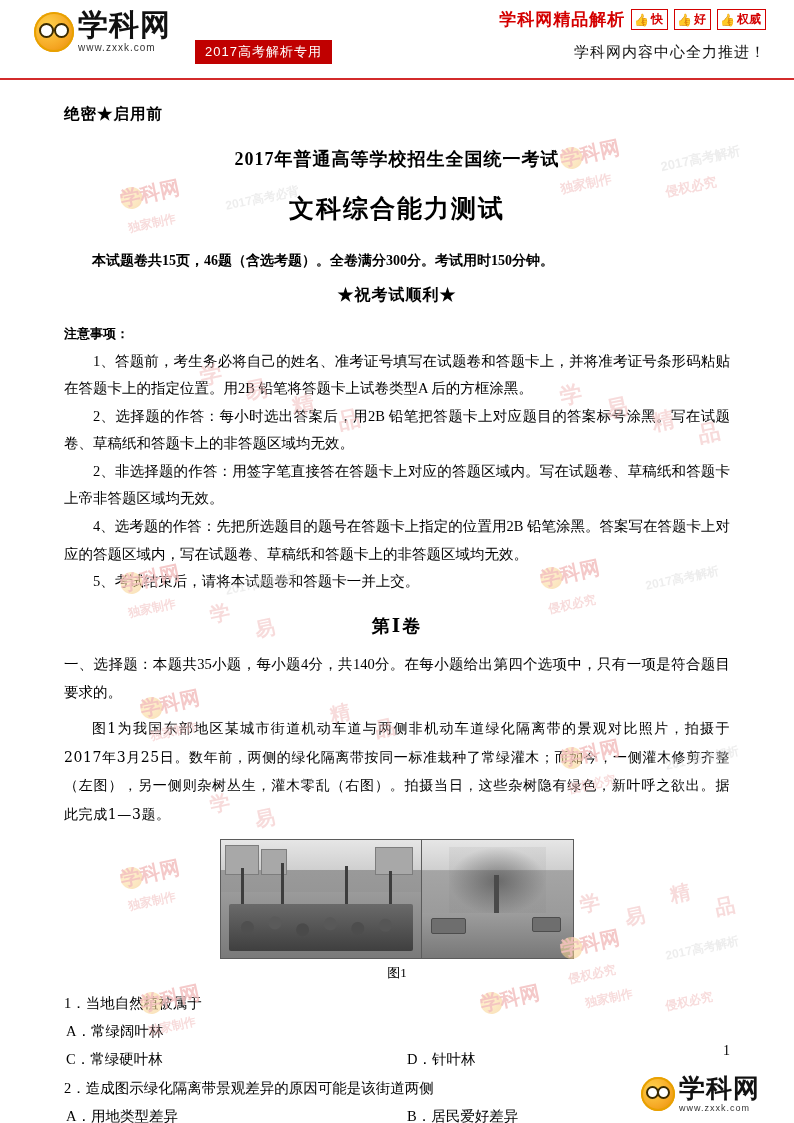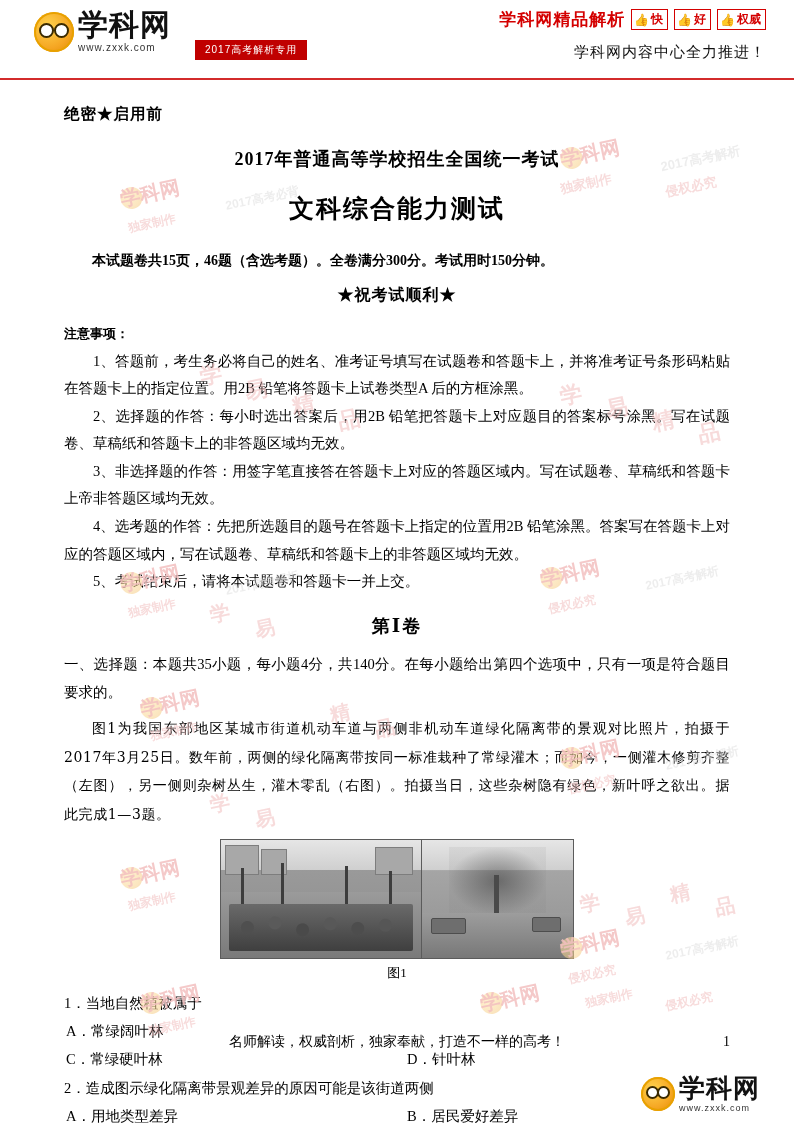--- a/index.html
+++ b/index.html
@@ -75,7 +75,7 @@
     background: #c00000;
     color: #fff;
     font-family: "Liberation Sans", sans-serif;
-    font-size: 10px;
+    font-size: 13px;
     padding: 3px 10px;
     letter-spacing: 1px;
   }

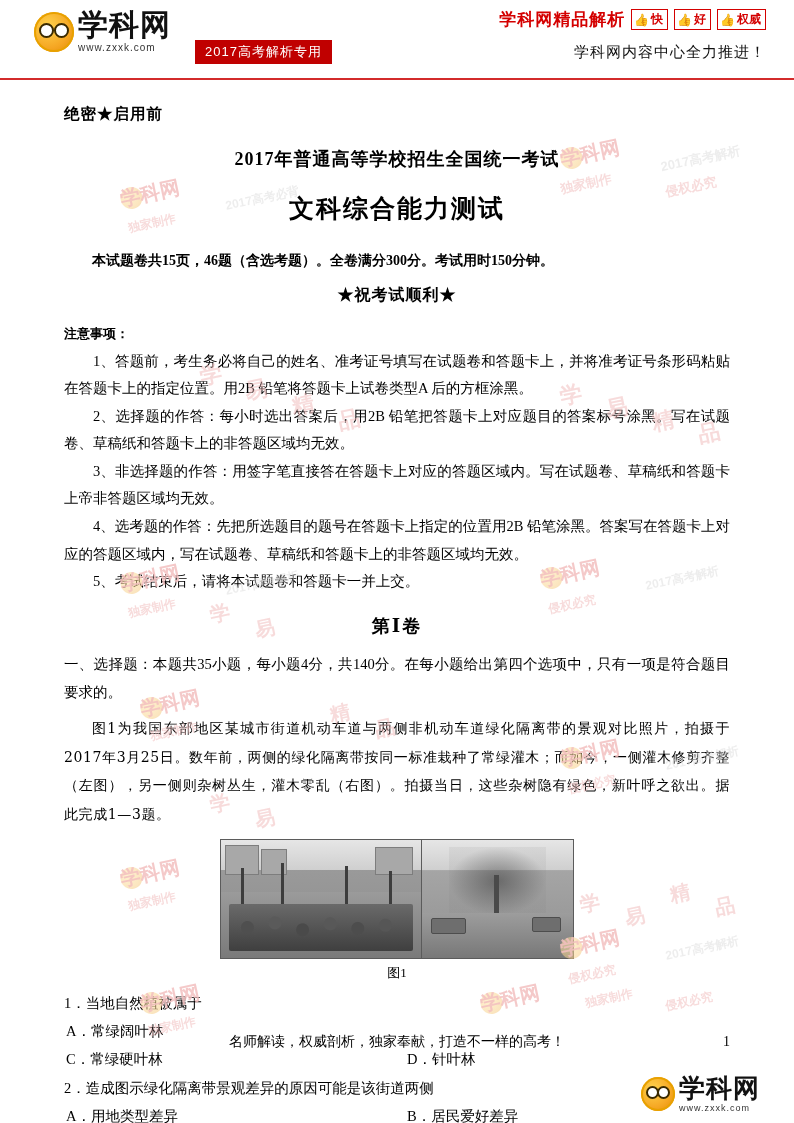--- a/index.html
+++ b/index.html
@@ -371,7 +371,7 @@
 
   <p class="para">1、答题前，考生务必将自己的姓名、准考证号填写在试题卷和答题卡上，并将准考证号条形码粘贴在答题卡上的指定位置。用2B 铅笔将答题卡上试卷类型A 后的方框涂黑。</p>
   <p class="para">2、选择题的作答：每小时选出答案后，用2B 铅笔把答题卡上对应题目的答案标号涂黑。写在试题卷、草稿纸和答题卡上的非答题区域均无效。</p>
-  <p class="para">3、非选择题的作答：用签字笔直接答在答题卡上对应的答题区域内。写在试题卷、草稿纸和答题卡上帝非答题区域均无效。</p>
+  <p class="para">2、非选择题的作答：用签字笔直接答在答题卡上对应的答题区域内。写在试题卷、草稿纸和答题卡上帝非答题区域均无效。</p>
   <p class="para">4、选考题的作答：先把所选题目的题号在答题卡上指定的位置用2B 铅笔涂黑。答案写在答题卡上对应的答题区域内，写在试题卷、草稿纸和答题卡上的非答题区域均无效。</p>
   <p class="para">5、考试结束后，请将本试题卷和答题卡一并上交。</p>
 

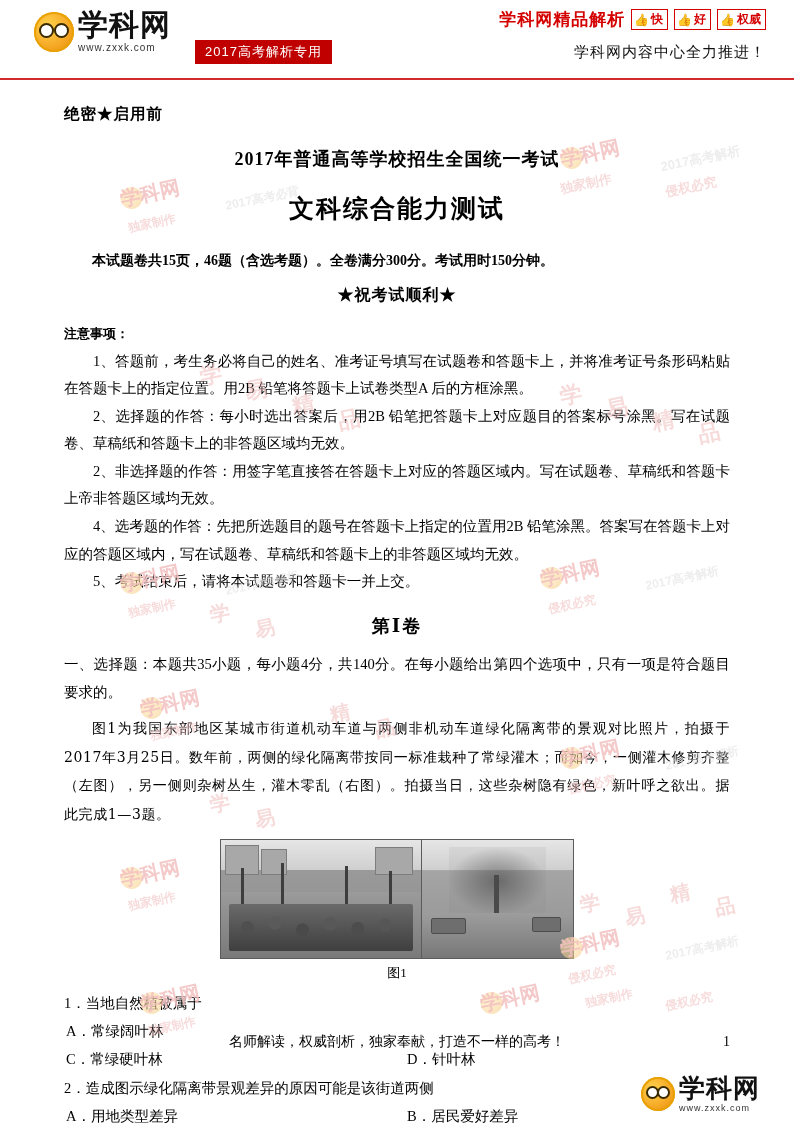--- a/index.html
+++ b/index.html
@@ -520,7 +520,6 @@
 </div>
 
 <div class="footer">
-  <span class="footer-text">名师解读，权威剖析，独家奉献，打造不一样的高考！</span>
   <span class="footer-page">1</span>
 </div>
 

